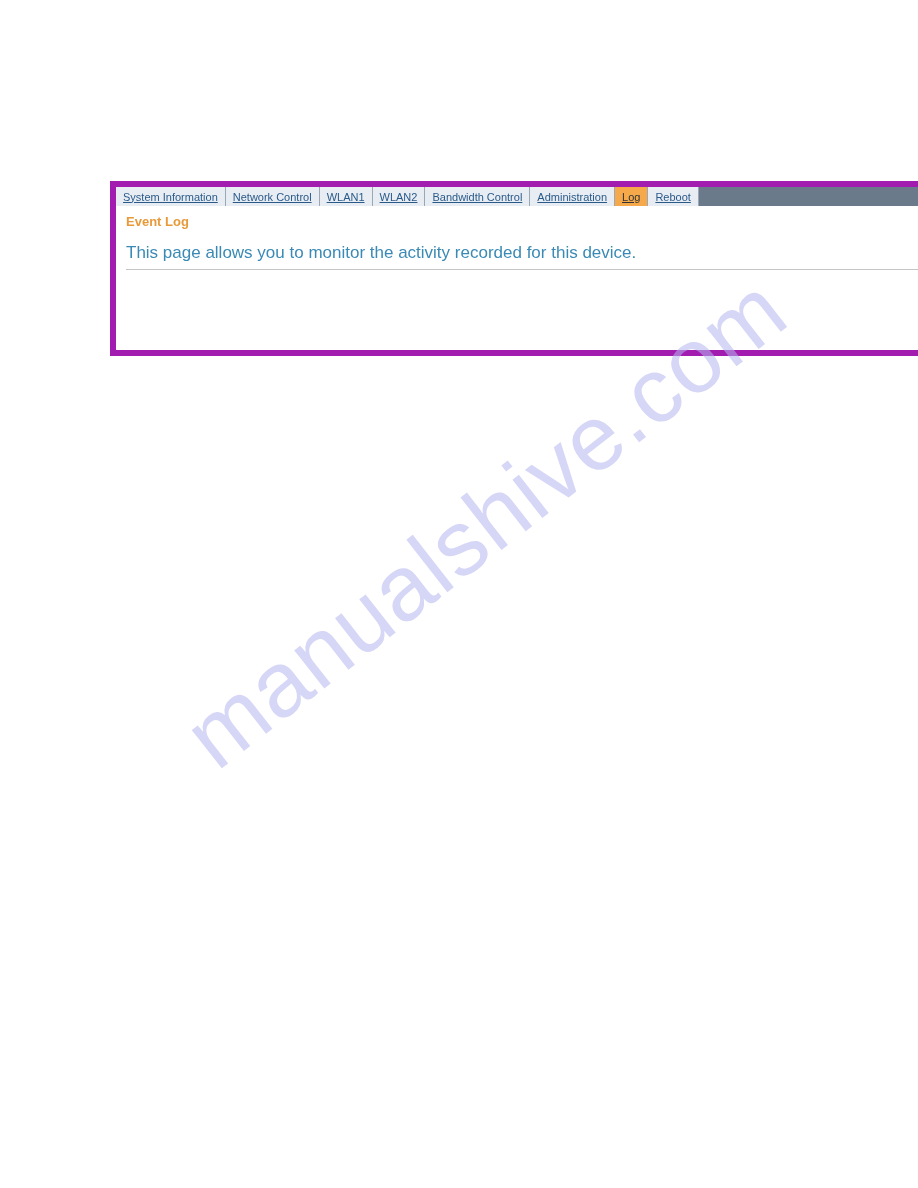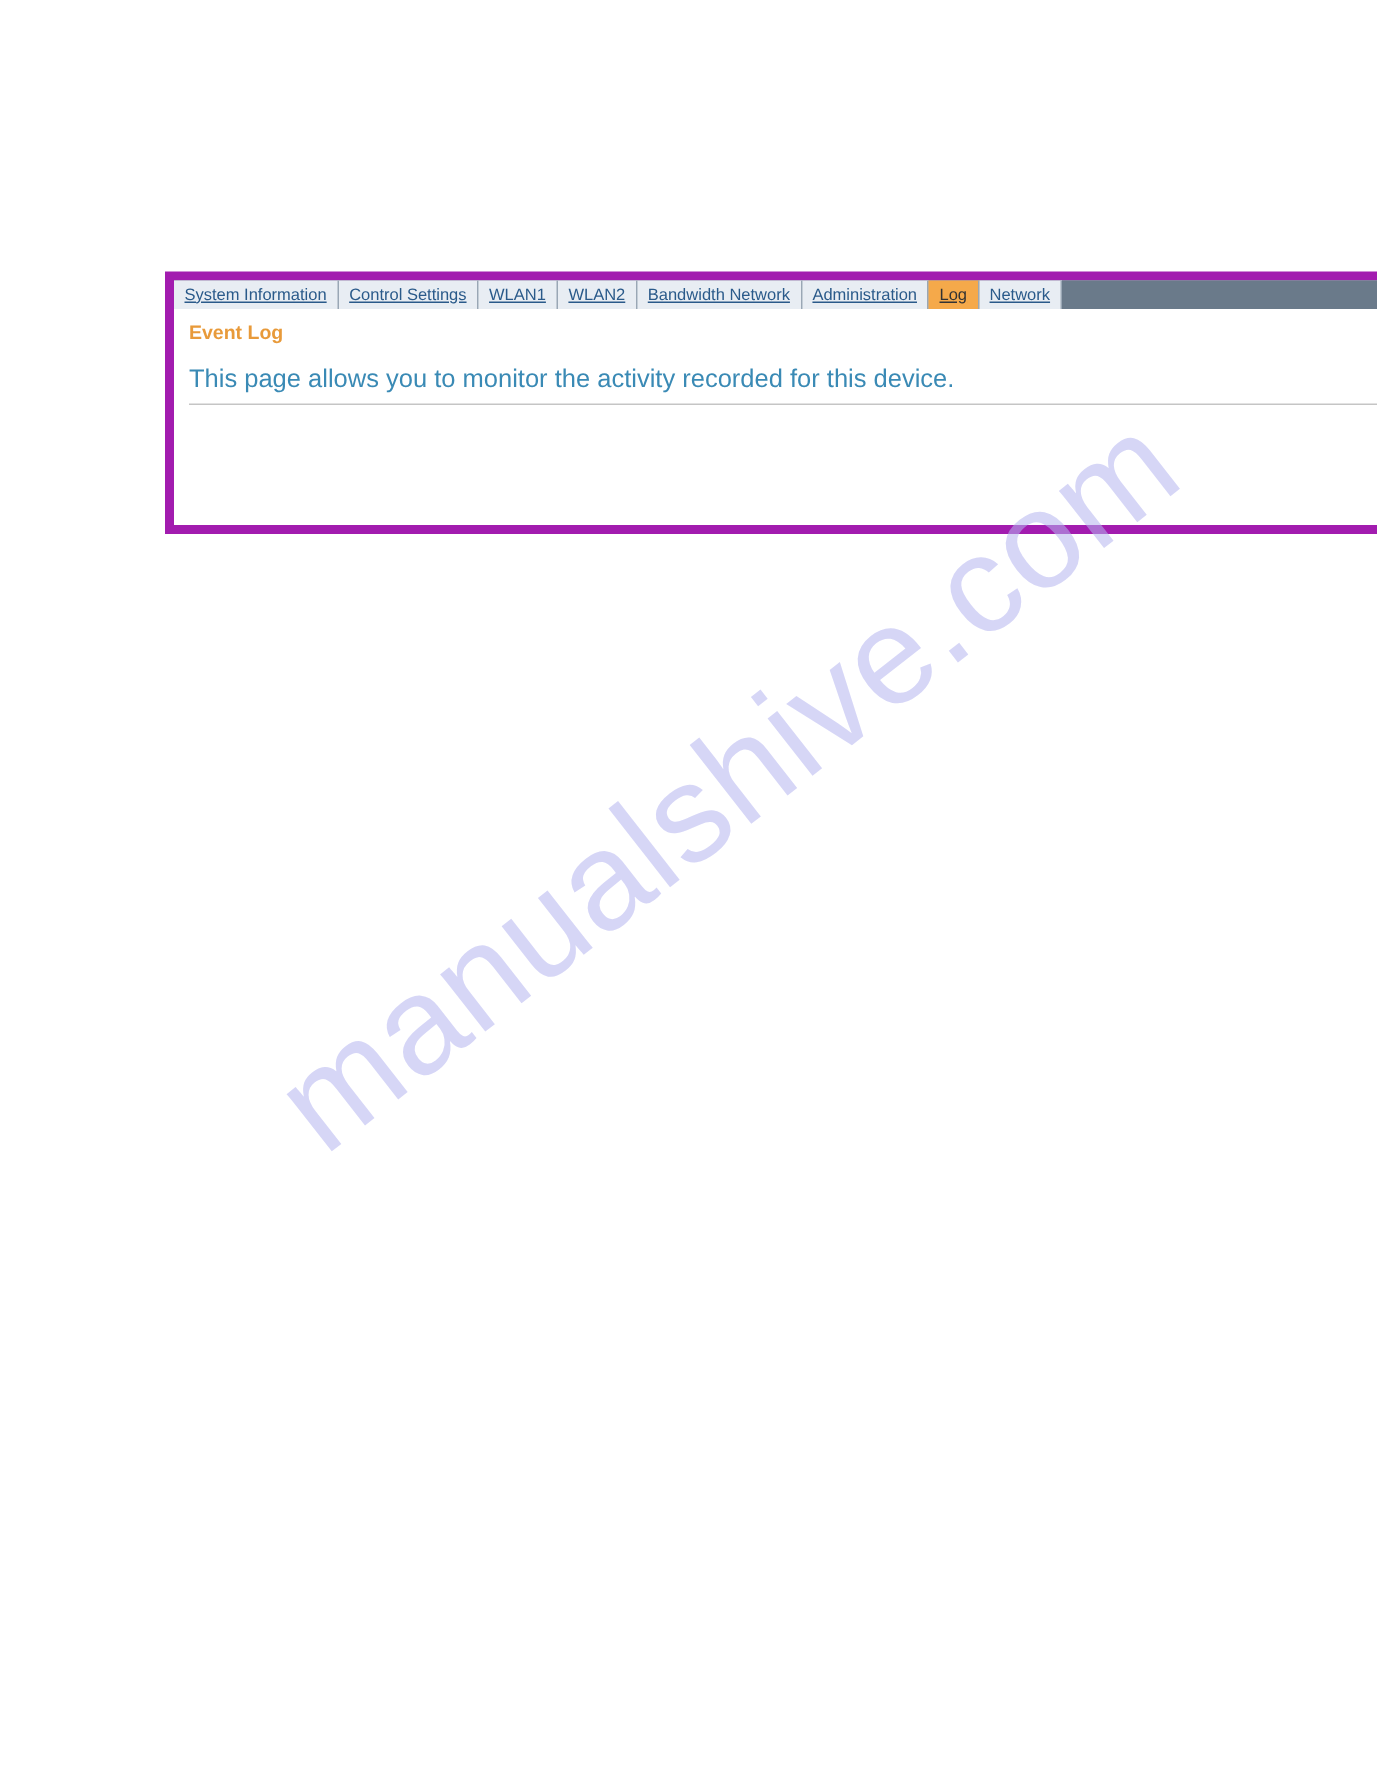--- a/index.html
+++ b/index.html
@@ -91,7 +91,7 @@
 <div class="container">
   <div class="tabbar">
     <div class="tab">System Information</div>
-    <div class="tab">Control Settings</div>
+    <div class="tab">Network Control</div>
     <div class="tab">WLAN1</div>
     <div class="tab">WLAN2</div>
     <div class="tab">Bandwidth Network</div>

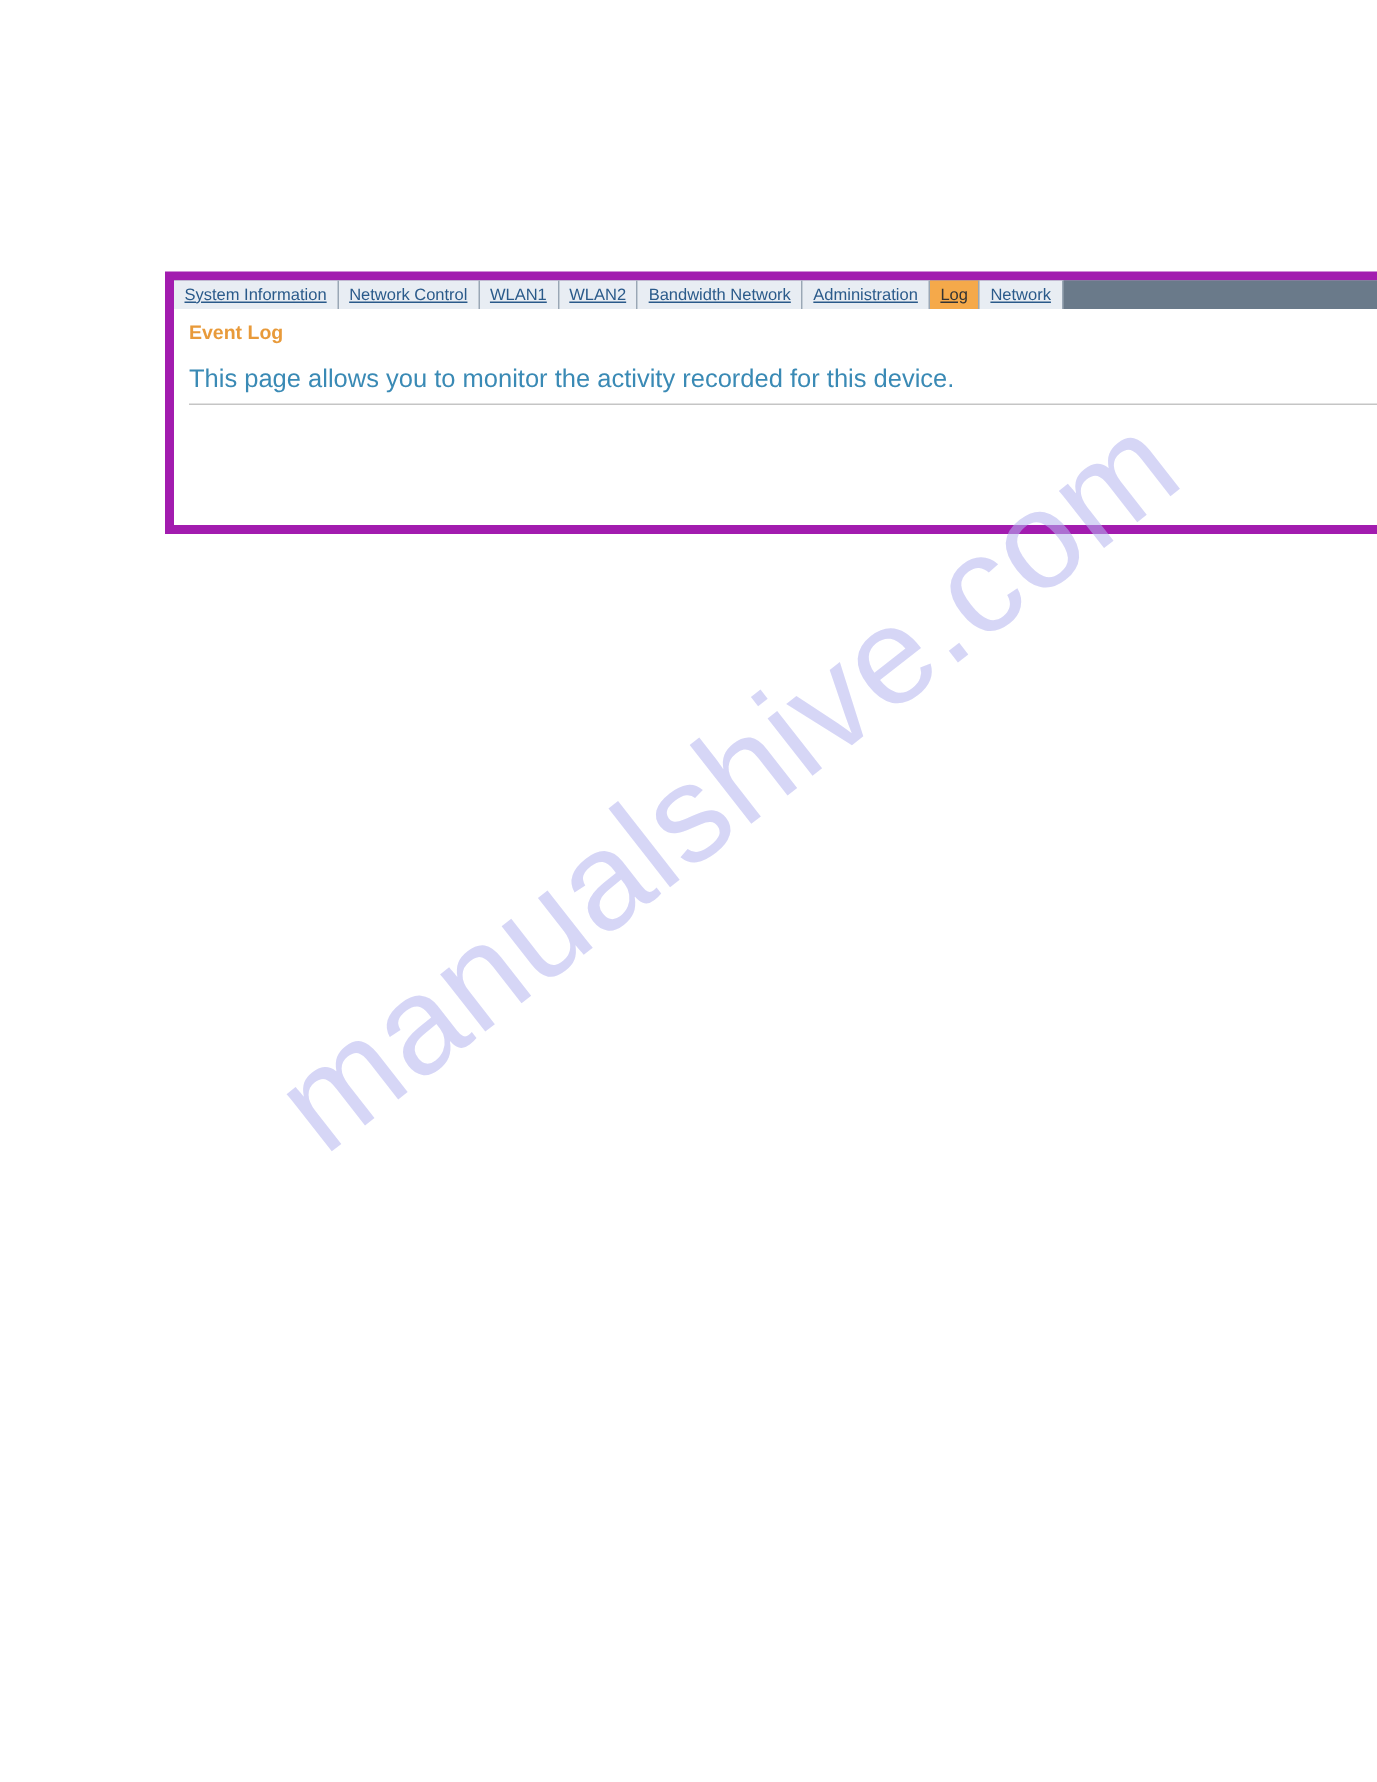--- a/index.html
+++ b/index.html
@@ -94,7 +94,7 @@
     <div class="tab">Network Control</div>
     <div class="tab">WLAN1</div>
     <div class="tab">WLAN2</div>
-    <div class="tab">Bandwidth Network</div>
+    <div class="tab">Bandwidth Control</div>
     <div class="tab">Administration</div>
     <div class="tab active">Log</div>
     <div class="tab">Network</div>

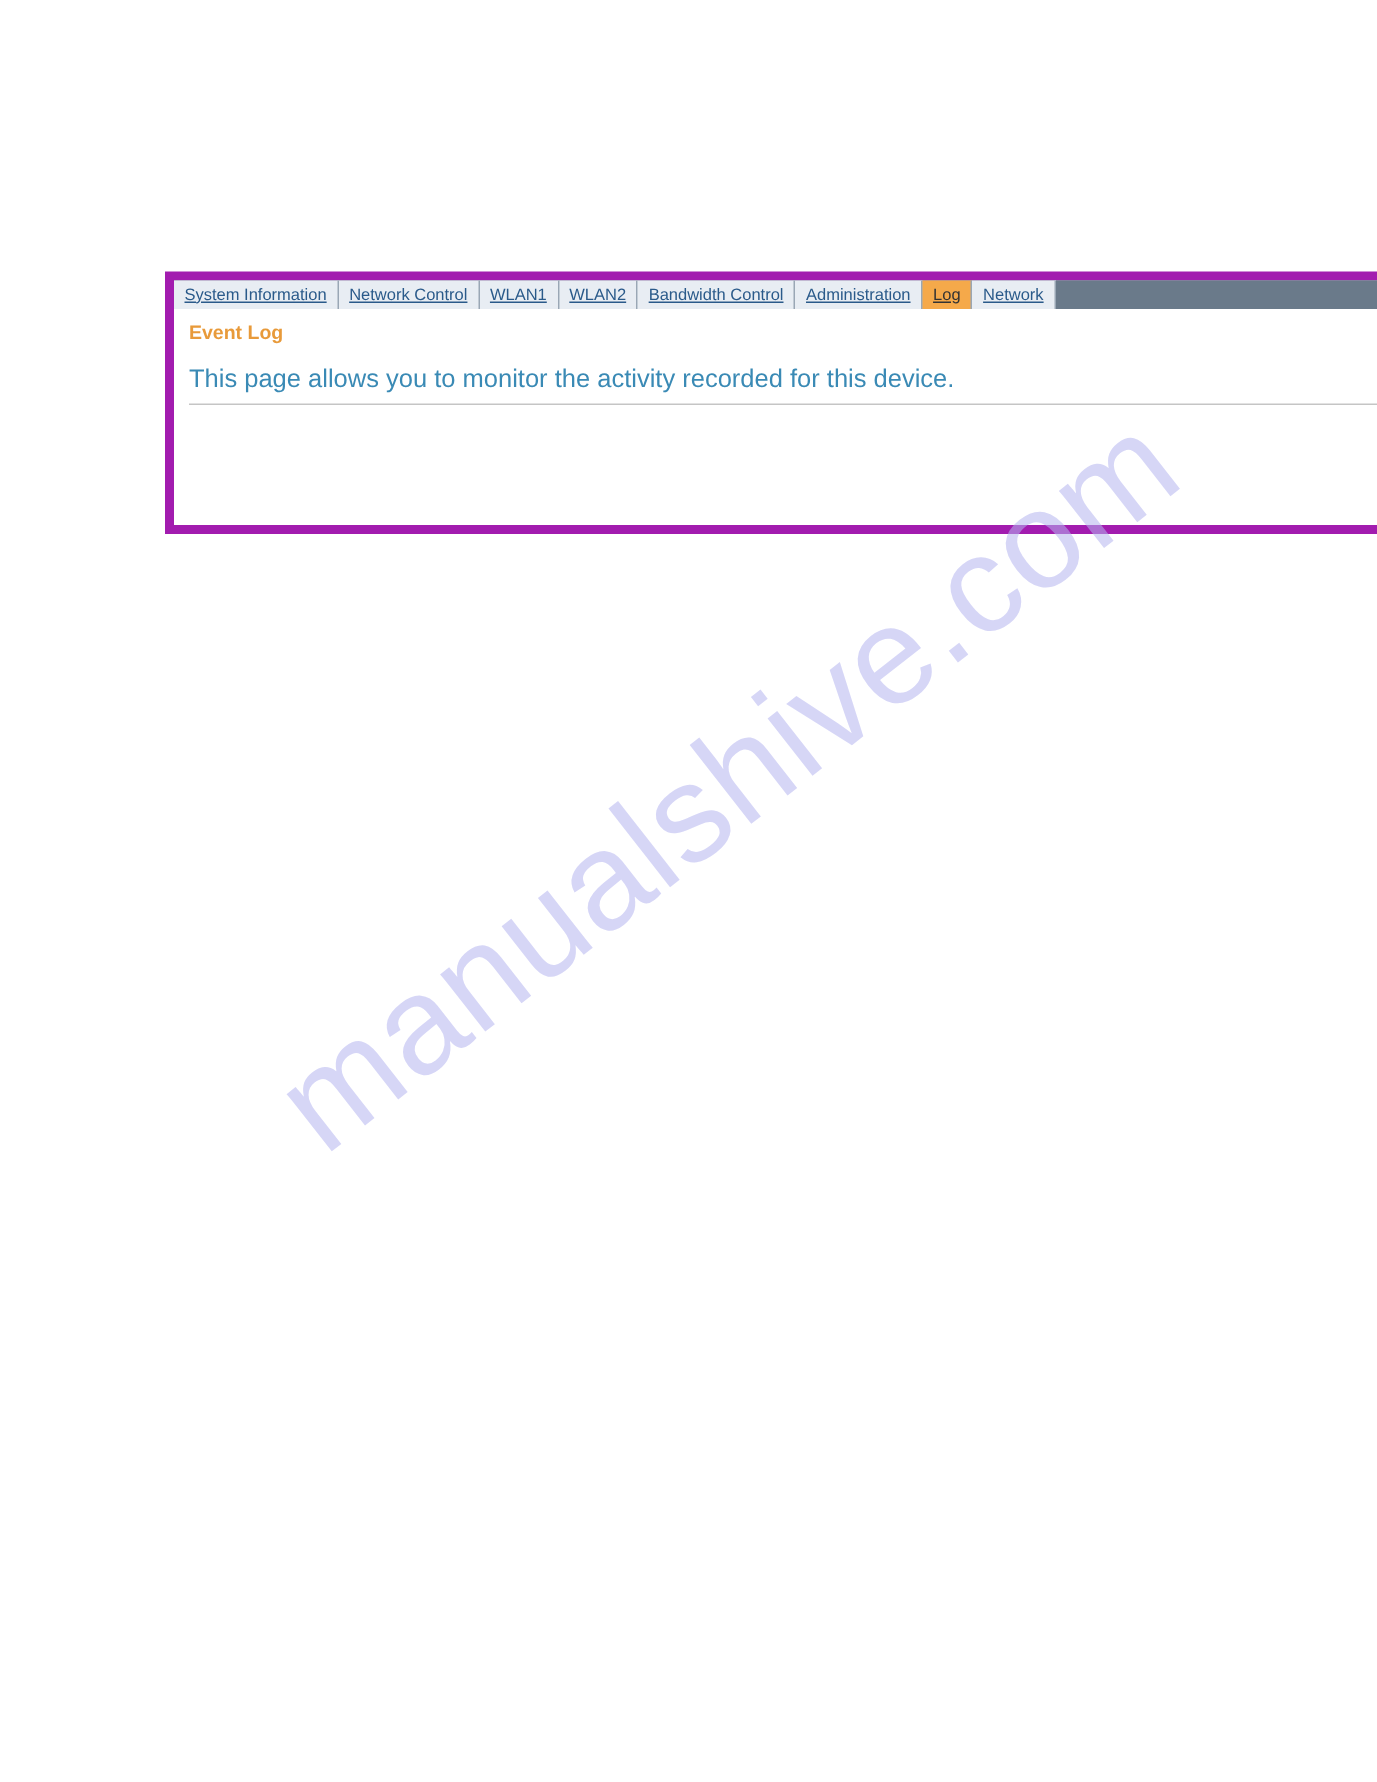--- a/index.html
+++ b/index.html
@@ -97,7 +97,7 @@
     <div class="tab">Bandwidth Control</div>
     <div class="tab">Administration</div>
     <div class="tab active">Log</div>
-    <div class="tab">Network</div>
+    <div class="tab">Reboot</div>
     <div class="tabbar-fill"></div>
   </div>
   <div class="content">

